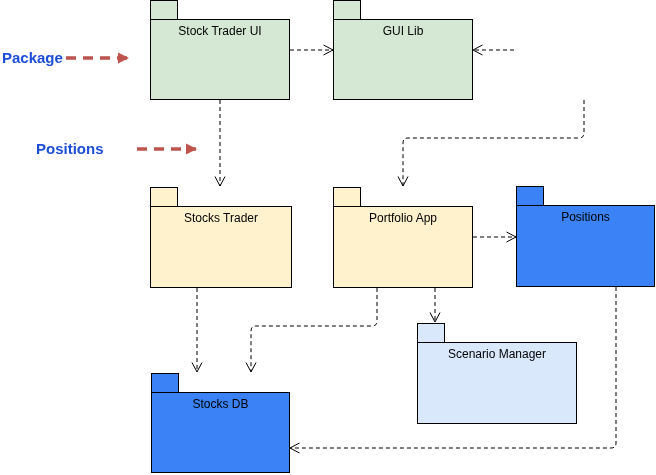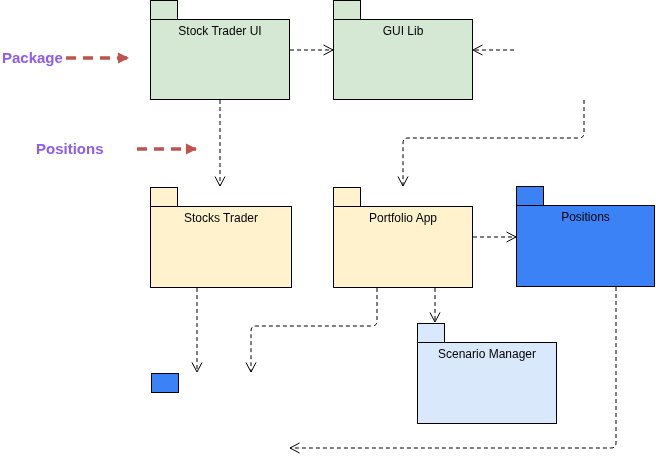--- a/index.html
+++ b/index.html
@@ -23,7 +23,7 @@
   .pink .tab,.pink .pkg-body{background:#3b82f6;}
   .blue .tab,.blue .pkg-body{background:#dae8fc;}
   .annotation{
-    position:absolute;font-weight:bold;font-size:15px;color:#8b5cf6;
+    position:absolute;font-weight:bold;font-size:15px;color:#1d4ed8;
     white-space:nowrap;
   }
   svg.edges{position:absolute;left:0;top:0;}

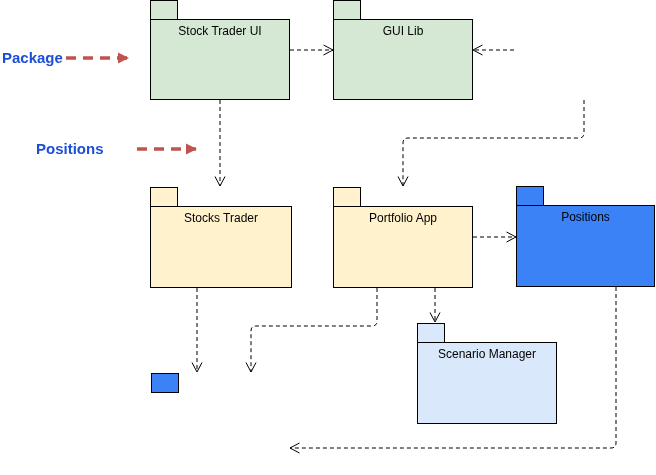--- a/index.html
+++ b/index.html
@@ -106,7 +106,7 @@
     </div>
   </div>
 
-  <div class="pkg blue" style="left:417px;top:323px;width:140px;height:101px;">
+  <div class="pkg blue" style="left:417px;top:323px;width:160px;height:101px;">
     <div class="tab"></div>
     <div class="pkg-body">
       <span>Scenario Manager</span>

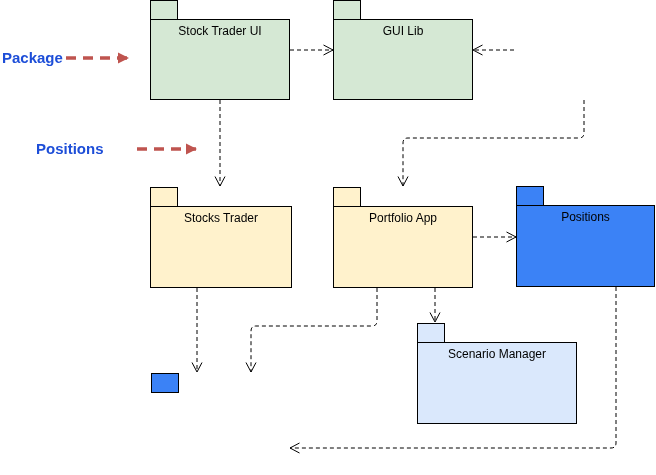--- a/index.html
+++ b/index.html
@@ -115,6 +115,9 @@
 
   <div class="pkg pink" style="left:151px;top:373px;width:139px;height:100px;">
     <div class="tab"></div>
+    <div class="pkg-body">
+      <span>Stocks DB</span>
+    </div>
   </div>
 
 </div>

